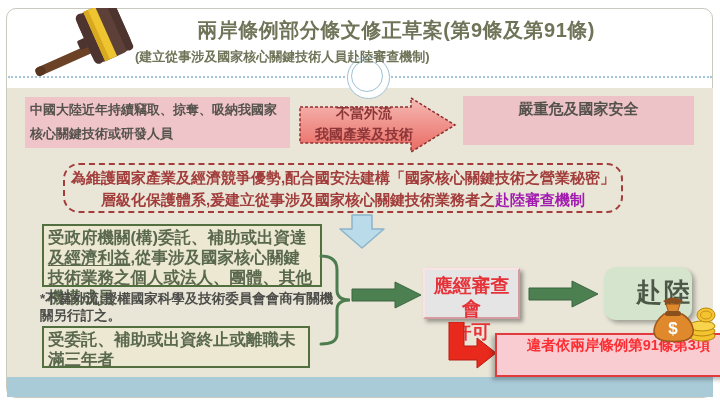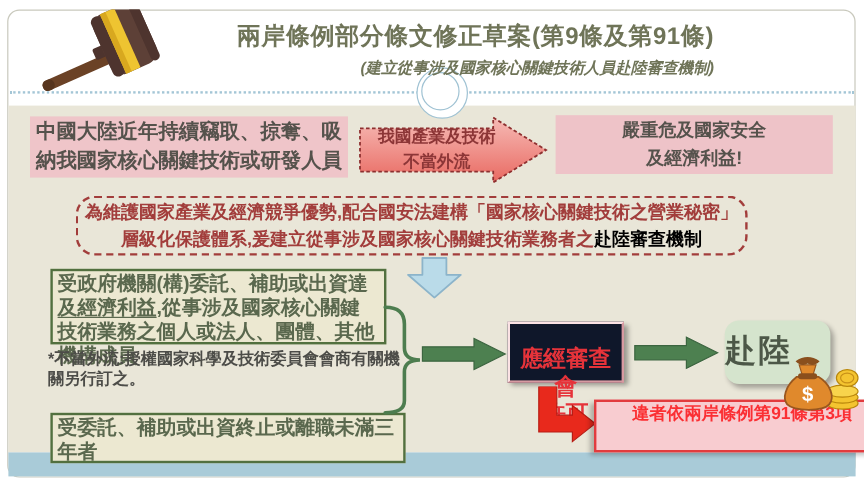--- a/index.html
+++ b/index.html
@@ -18,8 +18,8 @@
   .gavel { left:26px; top:8px; width:118px; height:70px; z-index:3; }
   .title { left:135px; top:17px; width:460px; text-align:right;
     font-size:20px; font-weight:bold; color:#6f7458; letter-spacing:0.5px; z-index:3; }
-  .subtitle { left:135px; top:48px; width:460px; text-align:right;
-    font-size:13px; font-weight:bold; color:#6f7458; z-index:3;font-style:italic; }
+  .subtitle { left:135px; top:48px; width:460px; text-align:left;
+    font-size:13px; font-weight:bold; color:#6f7458; z-index:3; }
   .dotted-line { left:8px; top:76px; width:704px; height:0;
     border-top:2px dotted #a4c6d6; z-index:1; }
   .deco-circle { left:347px; top:56px; width:43px; height:43px; border-radius:50%;

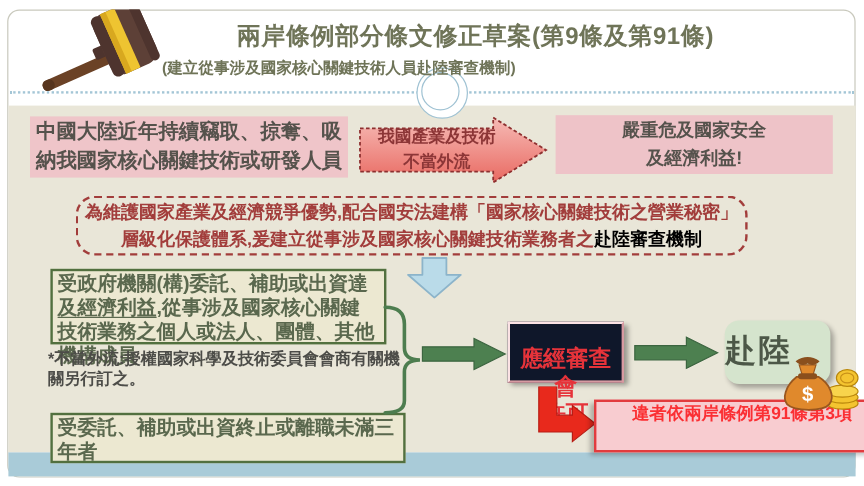--- a/index.html
+++ b/index.html
@@ -33,7 +33,7 @@
 
   
   .threat-left { left:25px; top:97px; width:265px; height:51px; background:#efc5c9;
-    padding:1px 5px; font-size:17px; line-height:24px; font-weight:bold; color:#55524c; z-index:3; }
+    padding:1px 5px; font-size:13px; line-height:24px; font-weight:bold; color:#55524c; z-index:3; }
   .outflow-arrow-svg { left:299px; top:97px; width:158px; height:56px; z-index:3; }
   .outflow-text { left:305px; top:103px; width:118px; text-align:center;
     font-size:14px; line-height:21px; font-weight:bold; color:#8d3637; z-index:4; }

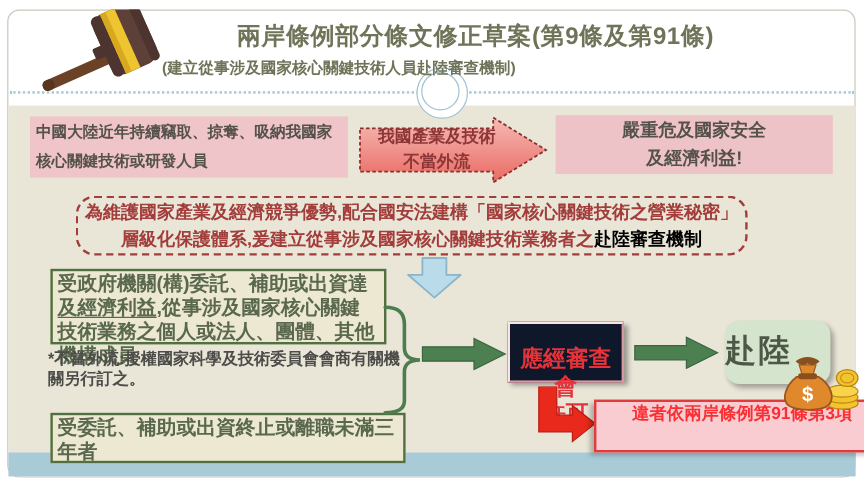--- a/index.html
+++ b/index.html
@@ -118,8 +118,8 @@
   <polygon points="1,10 112,10 112,1 156,28 112,55 112,46 1,46" fill="url(#gradRed)" stroke="#8e2f2f" stroke-width="1.5" stroke-dasharray="3,2"></polygon>
 </svg>
 <div class="abs outflow-text">
+  <div>不當外流</div>
   <div>我國產業及技術</div>
-  <div>不當外流</div>
 </div>
 
 <div class="abs threat-right">

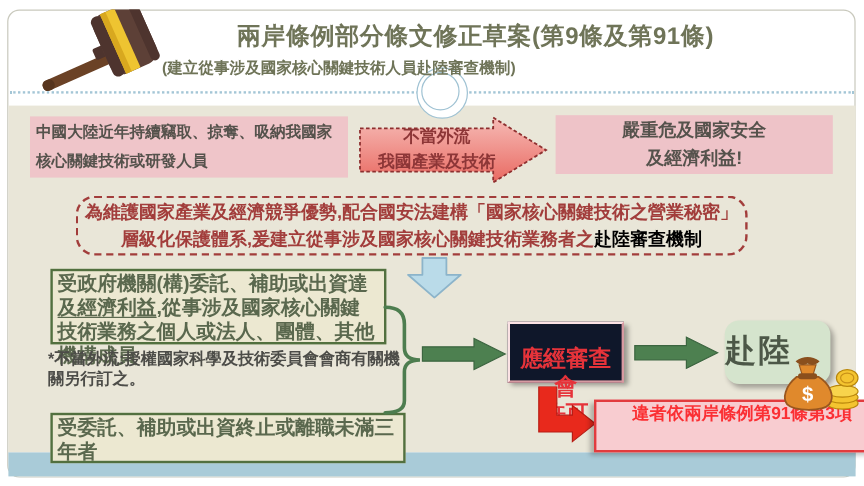--- a/index.html
+++ b/index.html
@@ -124,7 +124,6 @@
 
 <div class="abs threat-right">
   <div>嚴重危及國家安全</div>
-  <div>及經濟利益!</div>
 </div>
 
 <div class="abs policy-box">

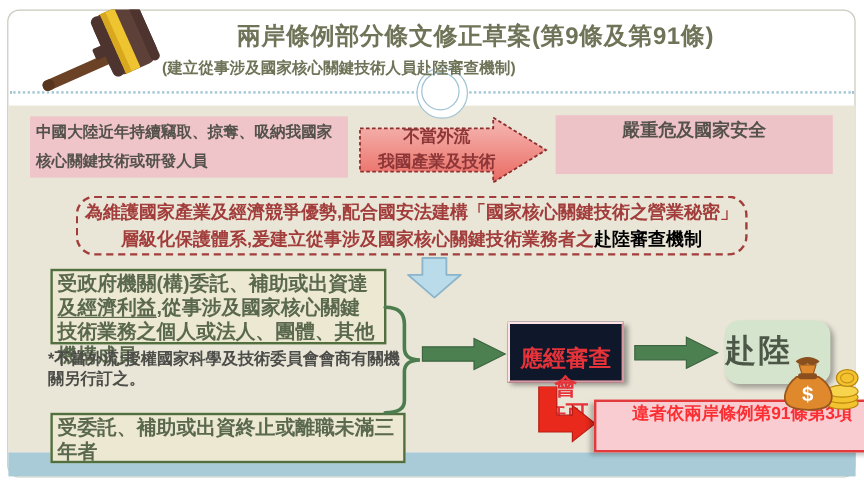--- a/index.html
+++ b/index.html
@@ -45,7 +45,7 @@
   .policy-box { left:63px; top:163px; width:560px; height:50px;
     border:2px dashed #a23d3b; border-radius:16px; text-align:center; padding-top:2px;
     font-size:15px; line-height:22px; font-weight:bold; color:#a23d3b; z-index:3; }
-  .teal { color:#000000; }
+  .teal { color:#a21caf; }
 
   .blue-down-arrow { left:339px; top:214px; width:46px; height:35px; z-index:3; }
 

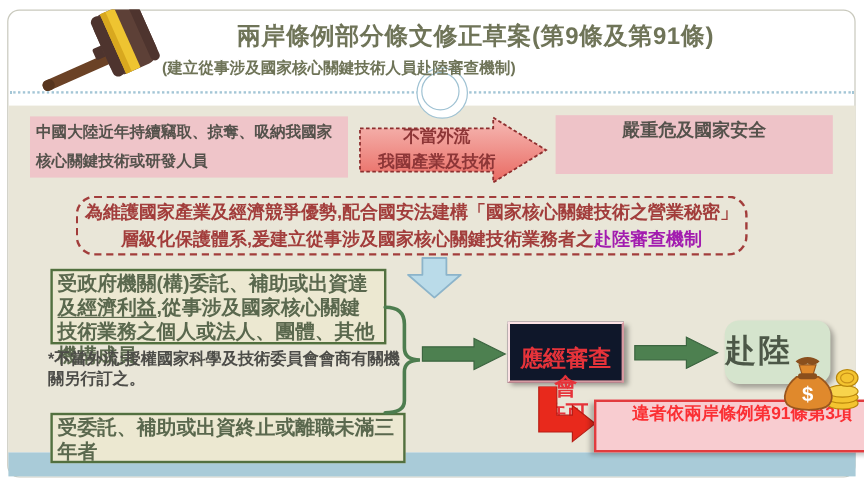--- a/index.html
+++ b/index.html
@@ -63,11 +63,11 @@
   .green-arrow-2 { left:528px; top:280px; width:72px; height:28px; z-index:3; }
 
   
-  .review-box { left:423px; top:268px; width:97px; height:51px; background:#0f172a;
+  .review-box { left:423px; top:268px; width:97px; height:51px; background:#e5e5e5;
     border-top:2px solid #fbe2e4; border-left:2px solid #fbe2e4;
     border-right:2px solid #d79aa1; border-bottom:2px solid #d79aa1;
     box-shadow:3px 3px 4px rgba(0,0,0,0.35);
-    text-align:center; padding-top:18px; font-size:19px; line-height:23px;
+    text-align:center; padding-top:4px; font-size:19px; line-height:23px;
     font-weight:bold; color:#e6333a; z-index:3; }
   .result-box { left:604px; top:267px; width:88px; height:53px; background:#d5e4cd;
     border-radius:12px; box-shadow:3px 3px 4px rgba(0,0,0,0.3);

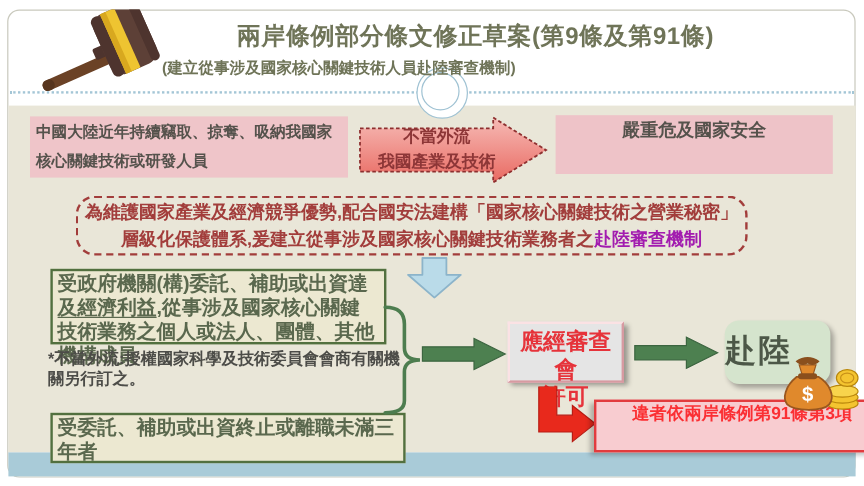--- a/index.html
+++ b/index.html
@@ -71,7 +71,7 @@
     font-weight:bold; color:#e6333a; z-index:3; }
   .result-box { left:604px; top:267px; width:88px; height:53px; background:#d5e4cd;
     border-radius:12px; box-shadow:3px 3px 4px rgba(0,0,0,0.3);
-    text-align:left; font-size:26px; line-height:51px; font-weight:bold;
+    text-align:right; font-size:26px; line-height:51px; font-weight:bold;
     color:#4c5747; letter-spacing:2px; z-index:3; }
   .money-bag { left:650px; top:294px; width:68px; height:50px; z-index:6; }
   .red-elbow { left:447px; top:322px; width:50px; height:48px; z-index:4; }

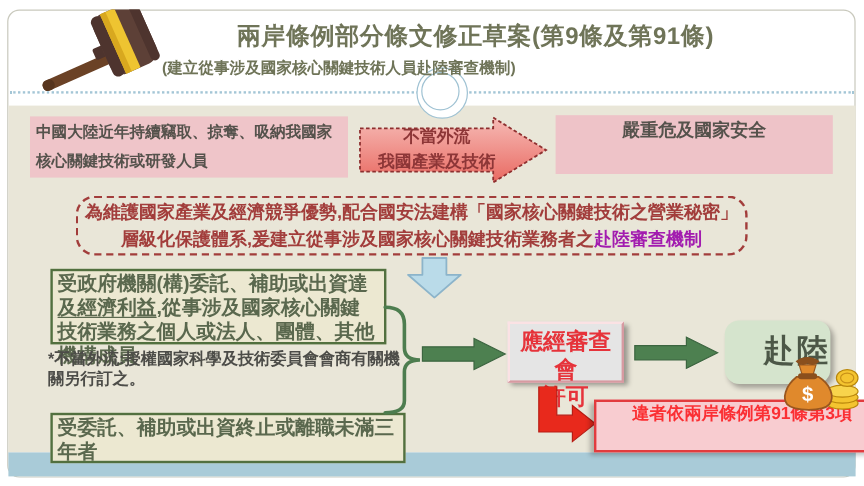--- a/index.html
+++ b/index.html
@@ -53,7 +53,7 @@
   .cond-box { background:#ece8d1; border:2px solid #52703f; color:#5a684e;
     font-size:16.5px; line-height:20px; font-weight:bold; padding:1px 4px; z-index:3; }
   .cond-1 { left:42px; top:224px; width:280px; height:63px; }
-  .cond-2 { left:42px; top:344px; width:296px; height:42px; }
+  .cond-2 { left:42px; top:326px; width:268px; height:42px; }
   .cond-1 u, .cond-box u { text-decoration:underline; text-underline-offset:2px; }
   .note { left:40px; top:290px; width:296px; font-size:13.5px; line-height:17px;
     font-weight:600; color:#4c4c48; z-index:3; }

